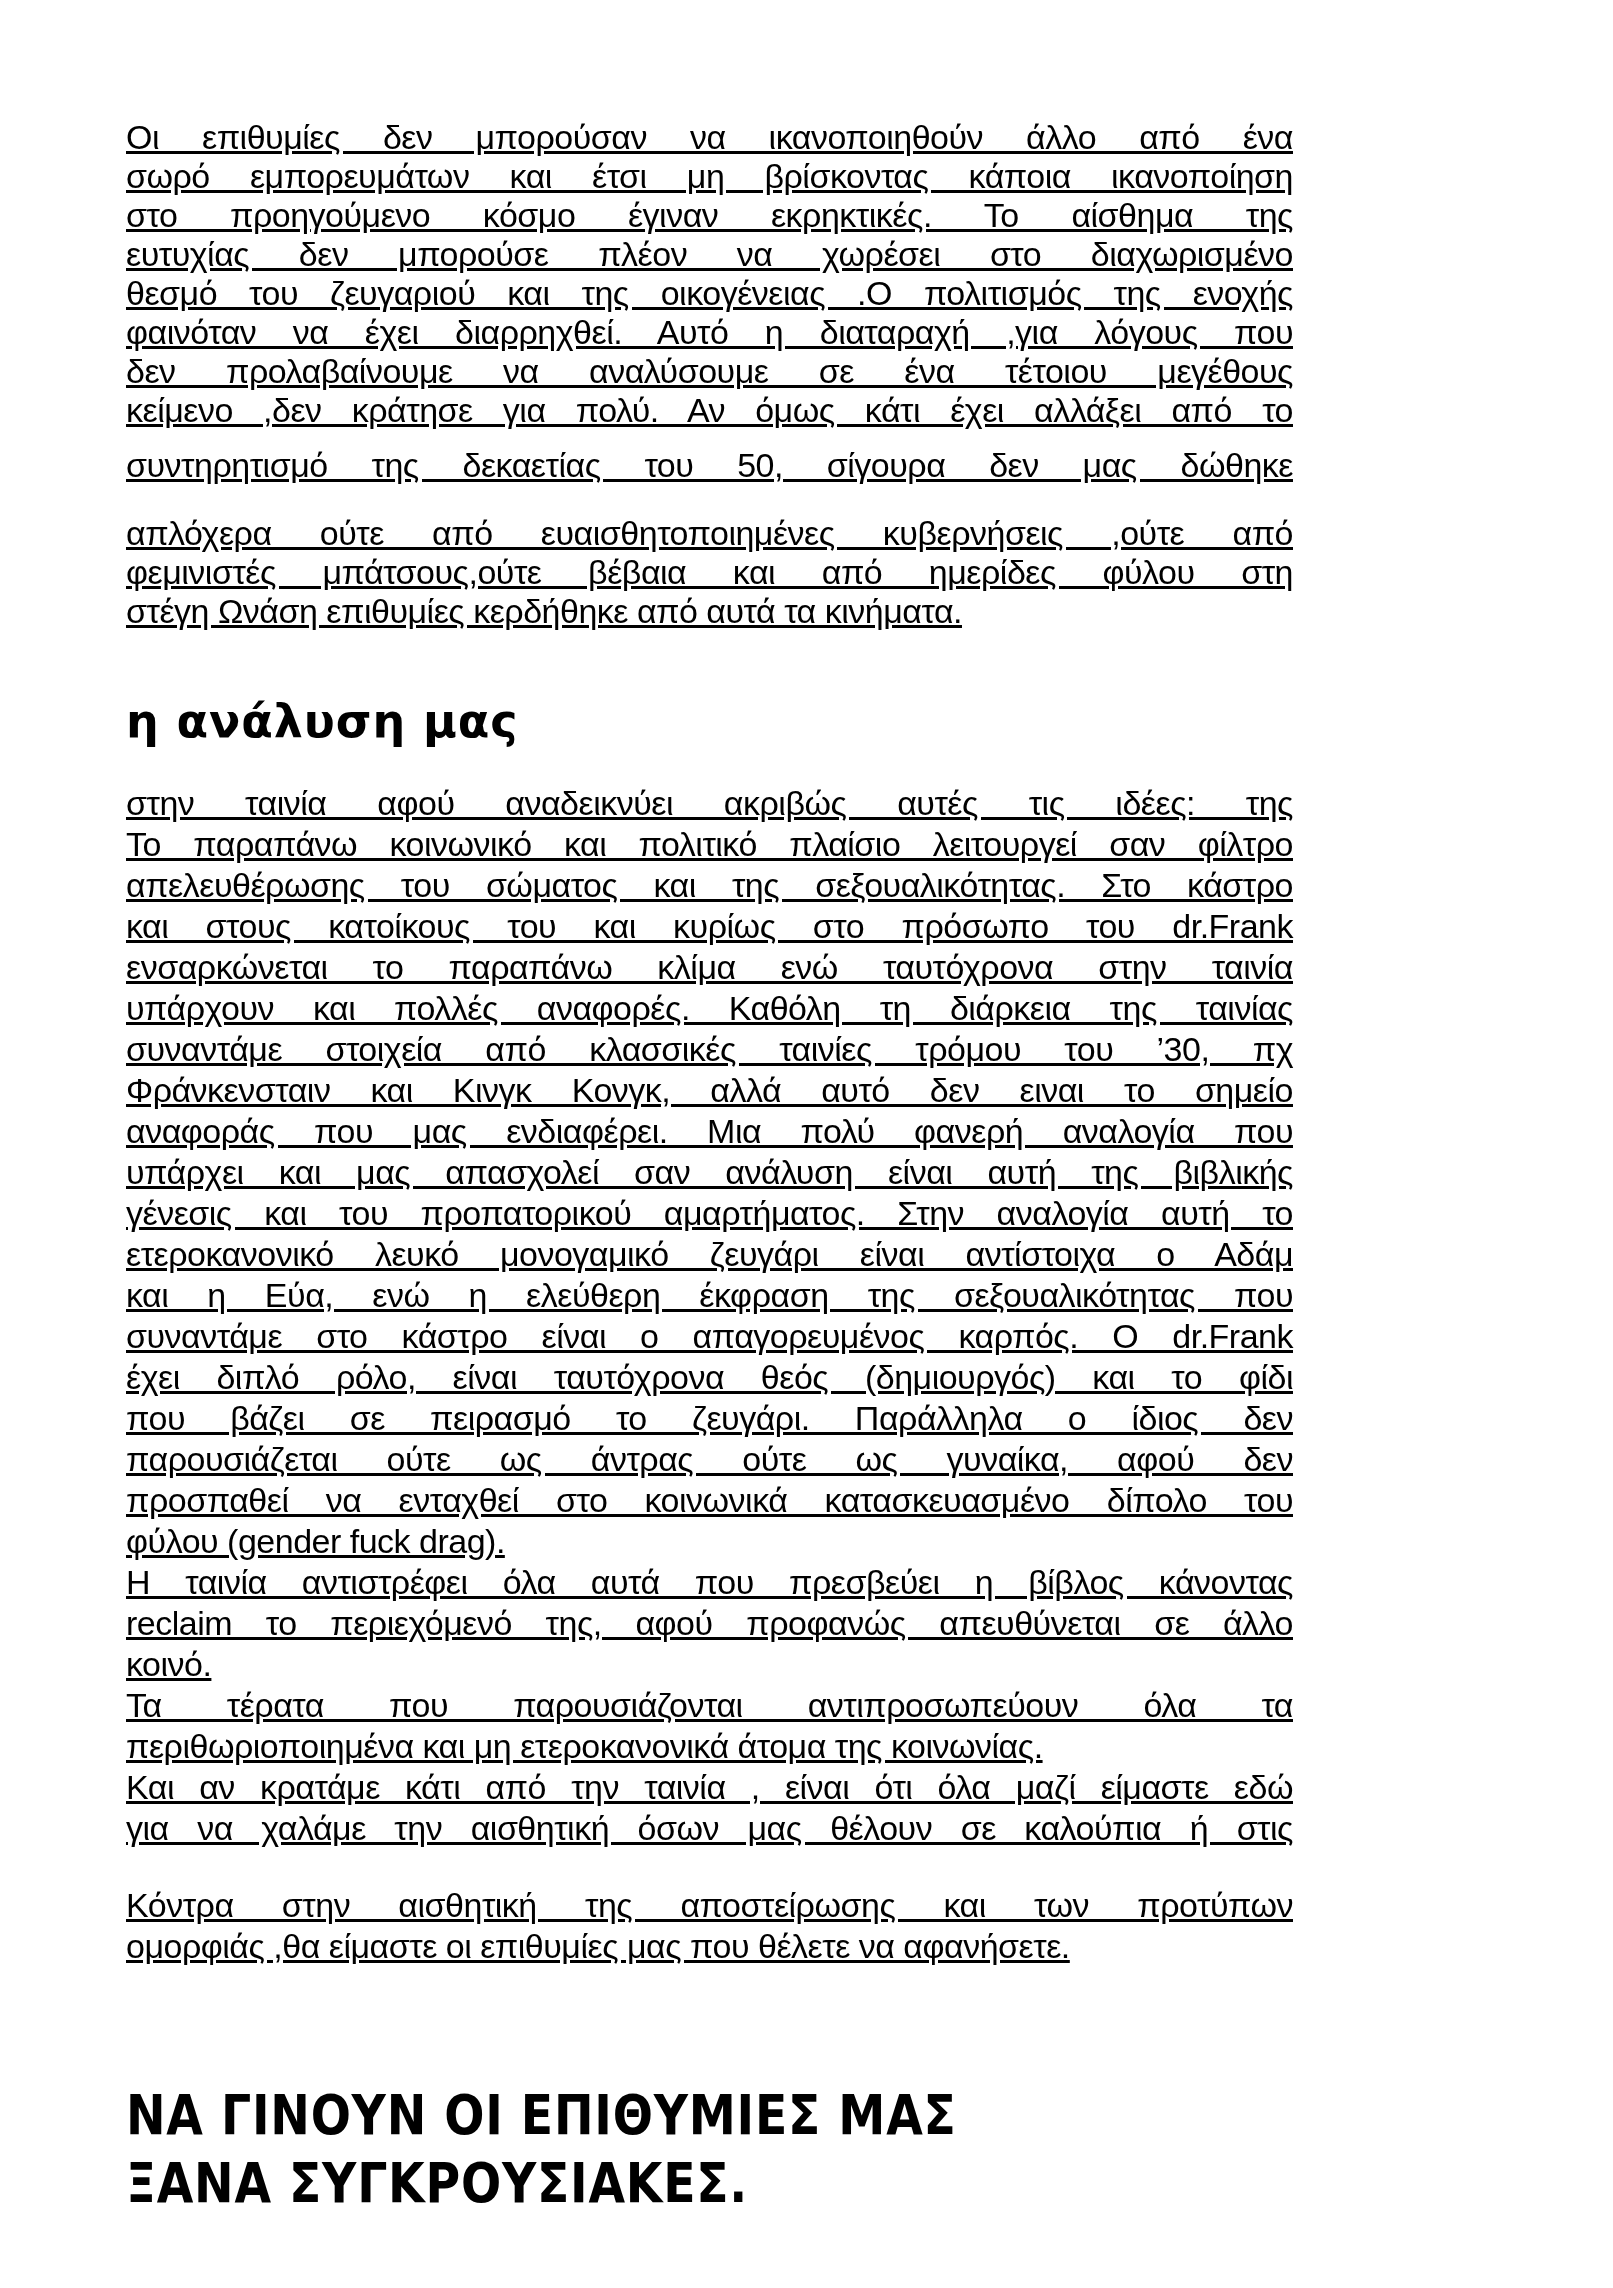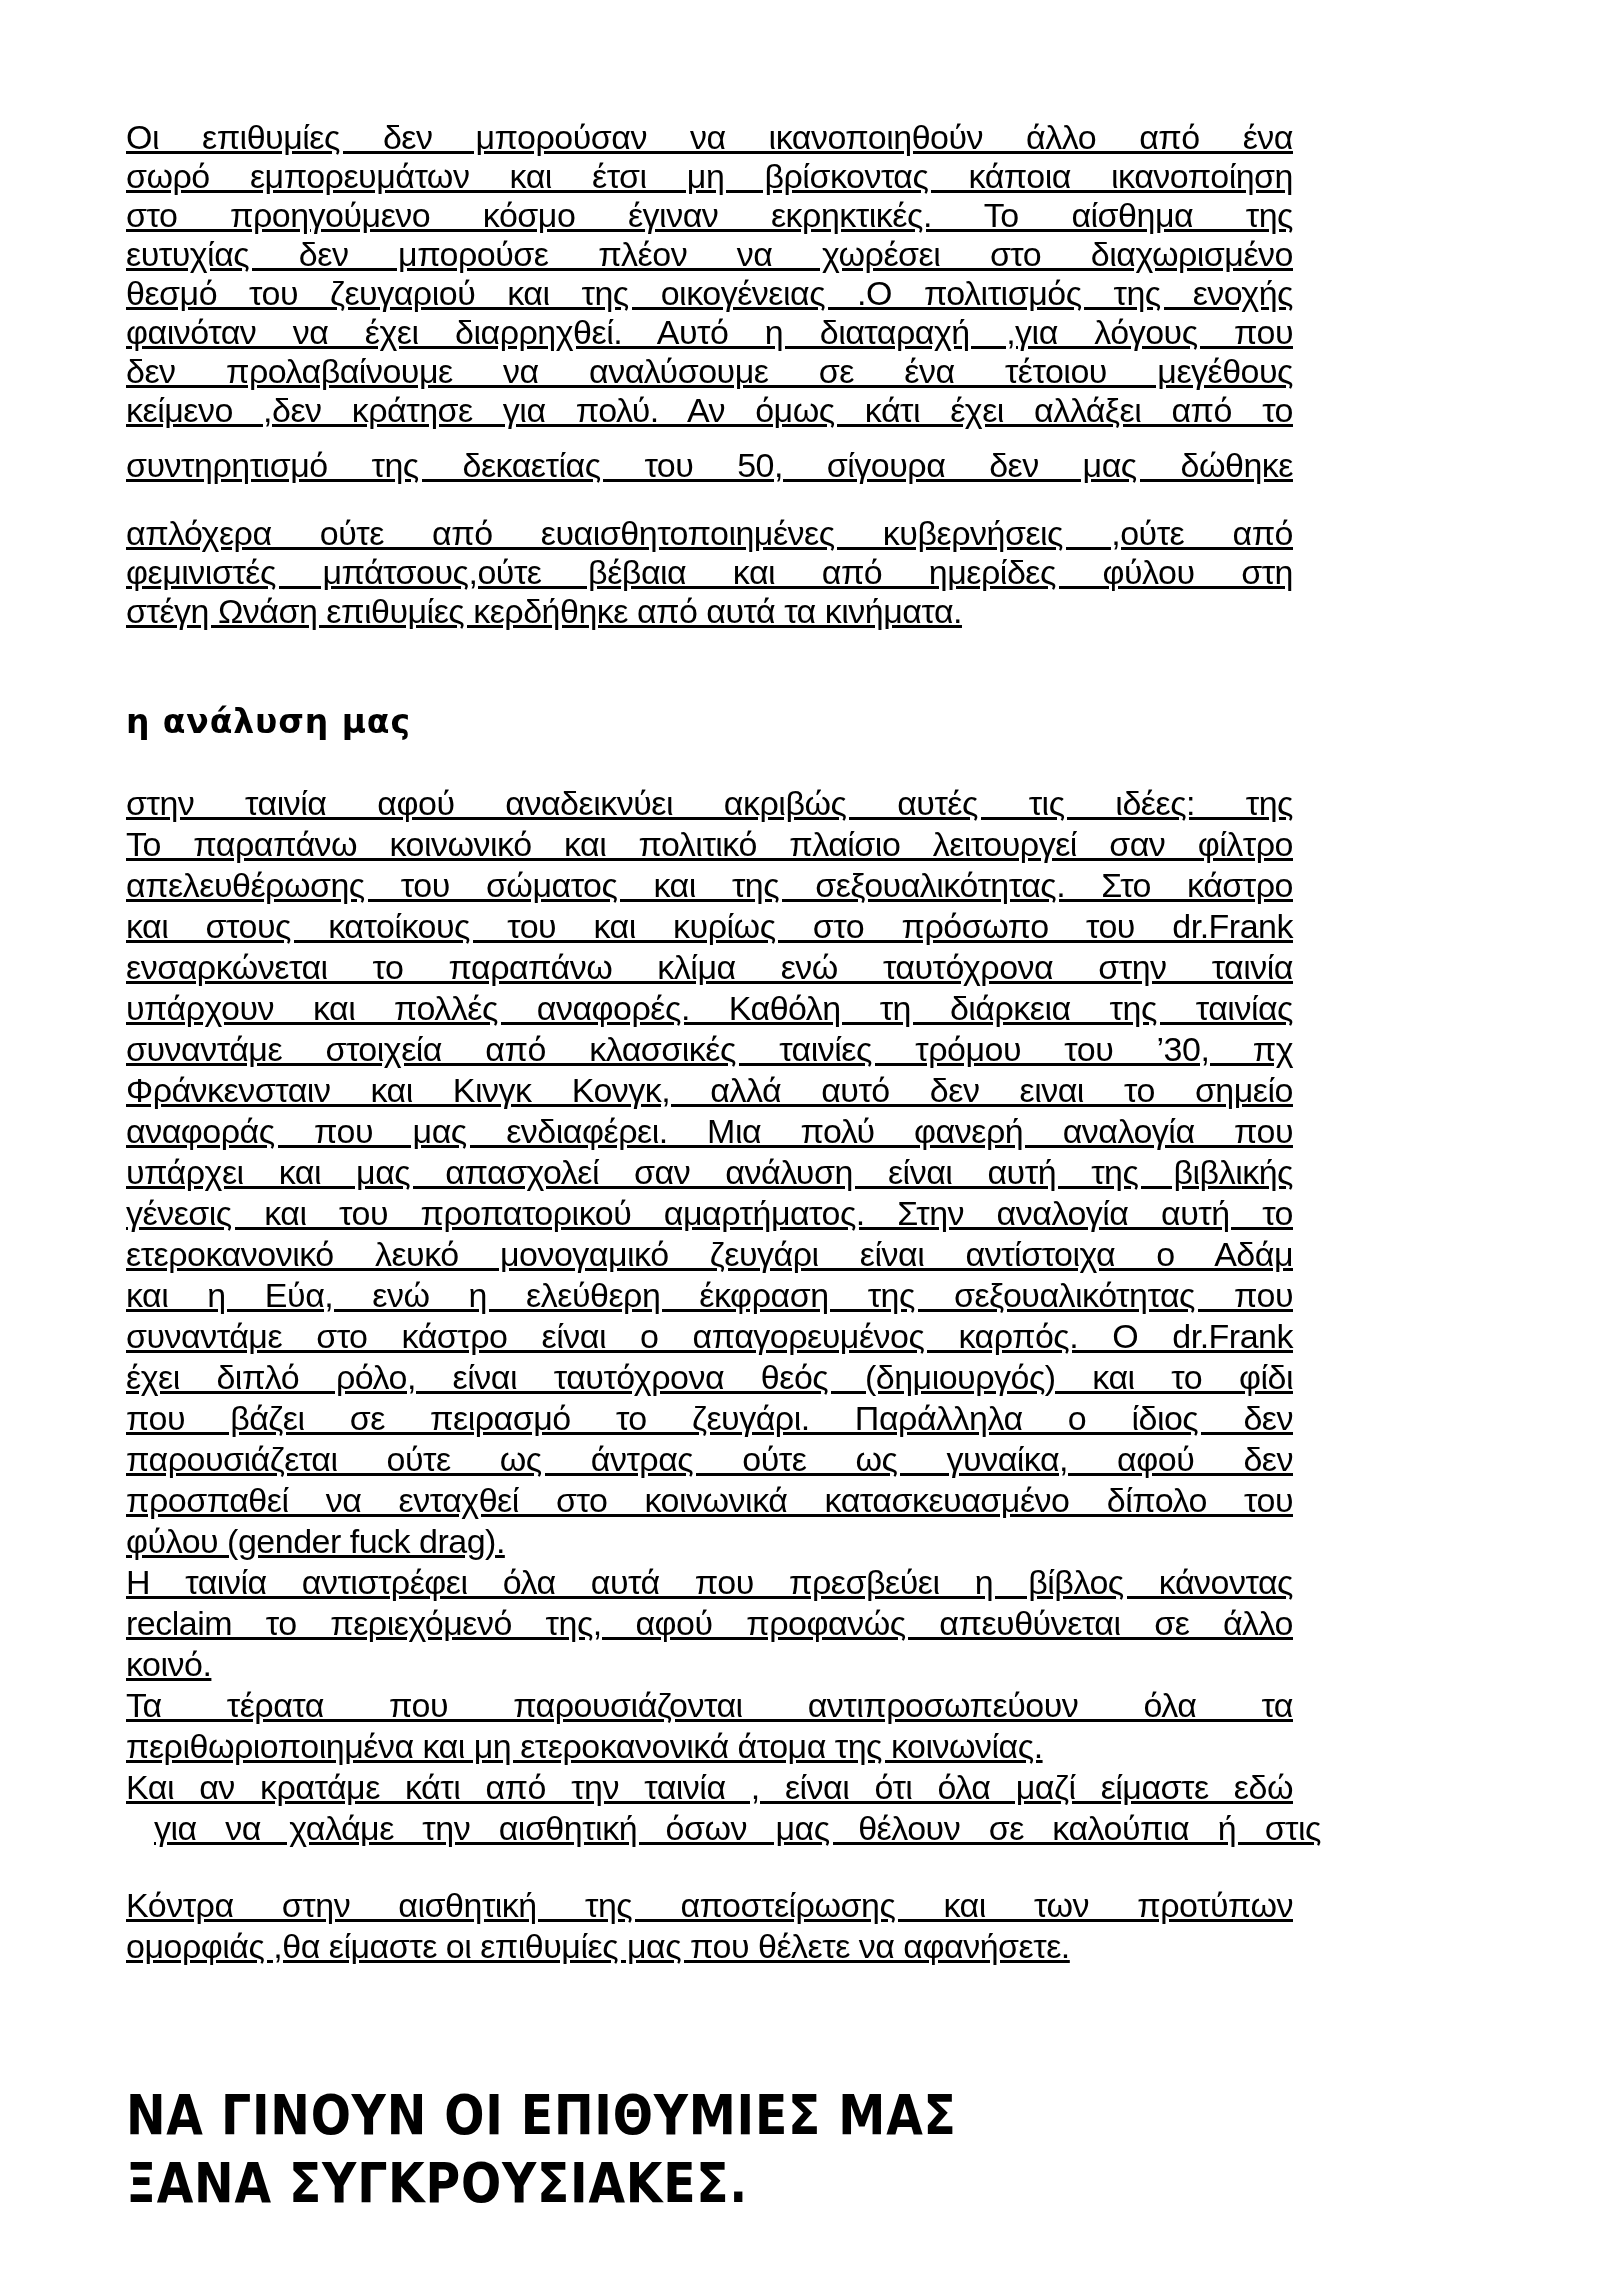--- a/index.html
+++ b/index.html
@@ -32,7 +32,7 @@
   .heading {
     position: absolute; left: 0; top: 694px;
     font-family: "DejaVu Sans", sans-serif;
-    font-weight: bold; font-size: 33px; line-height: 55px;
+    font-weight: bold; font-size: 46px; line-height: 55px;
     letter-spacing: 0.9px;
   }
   .slogan {

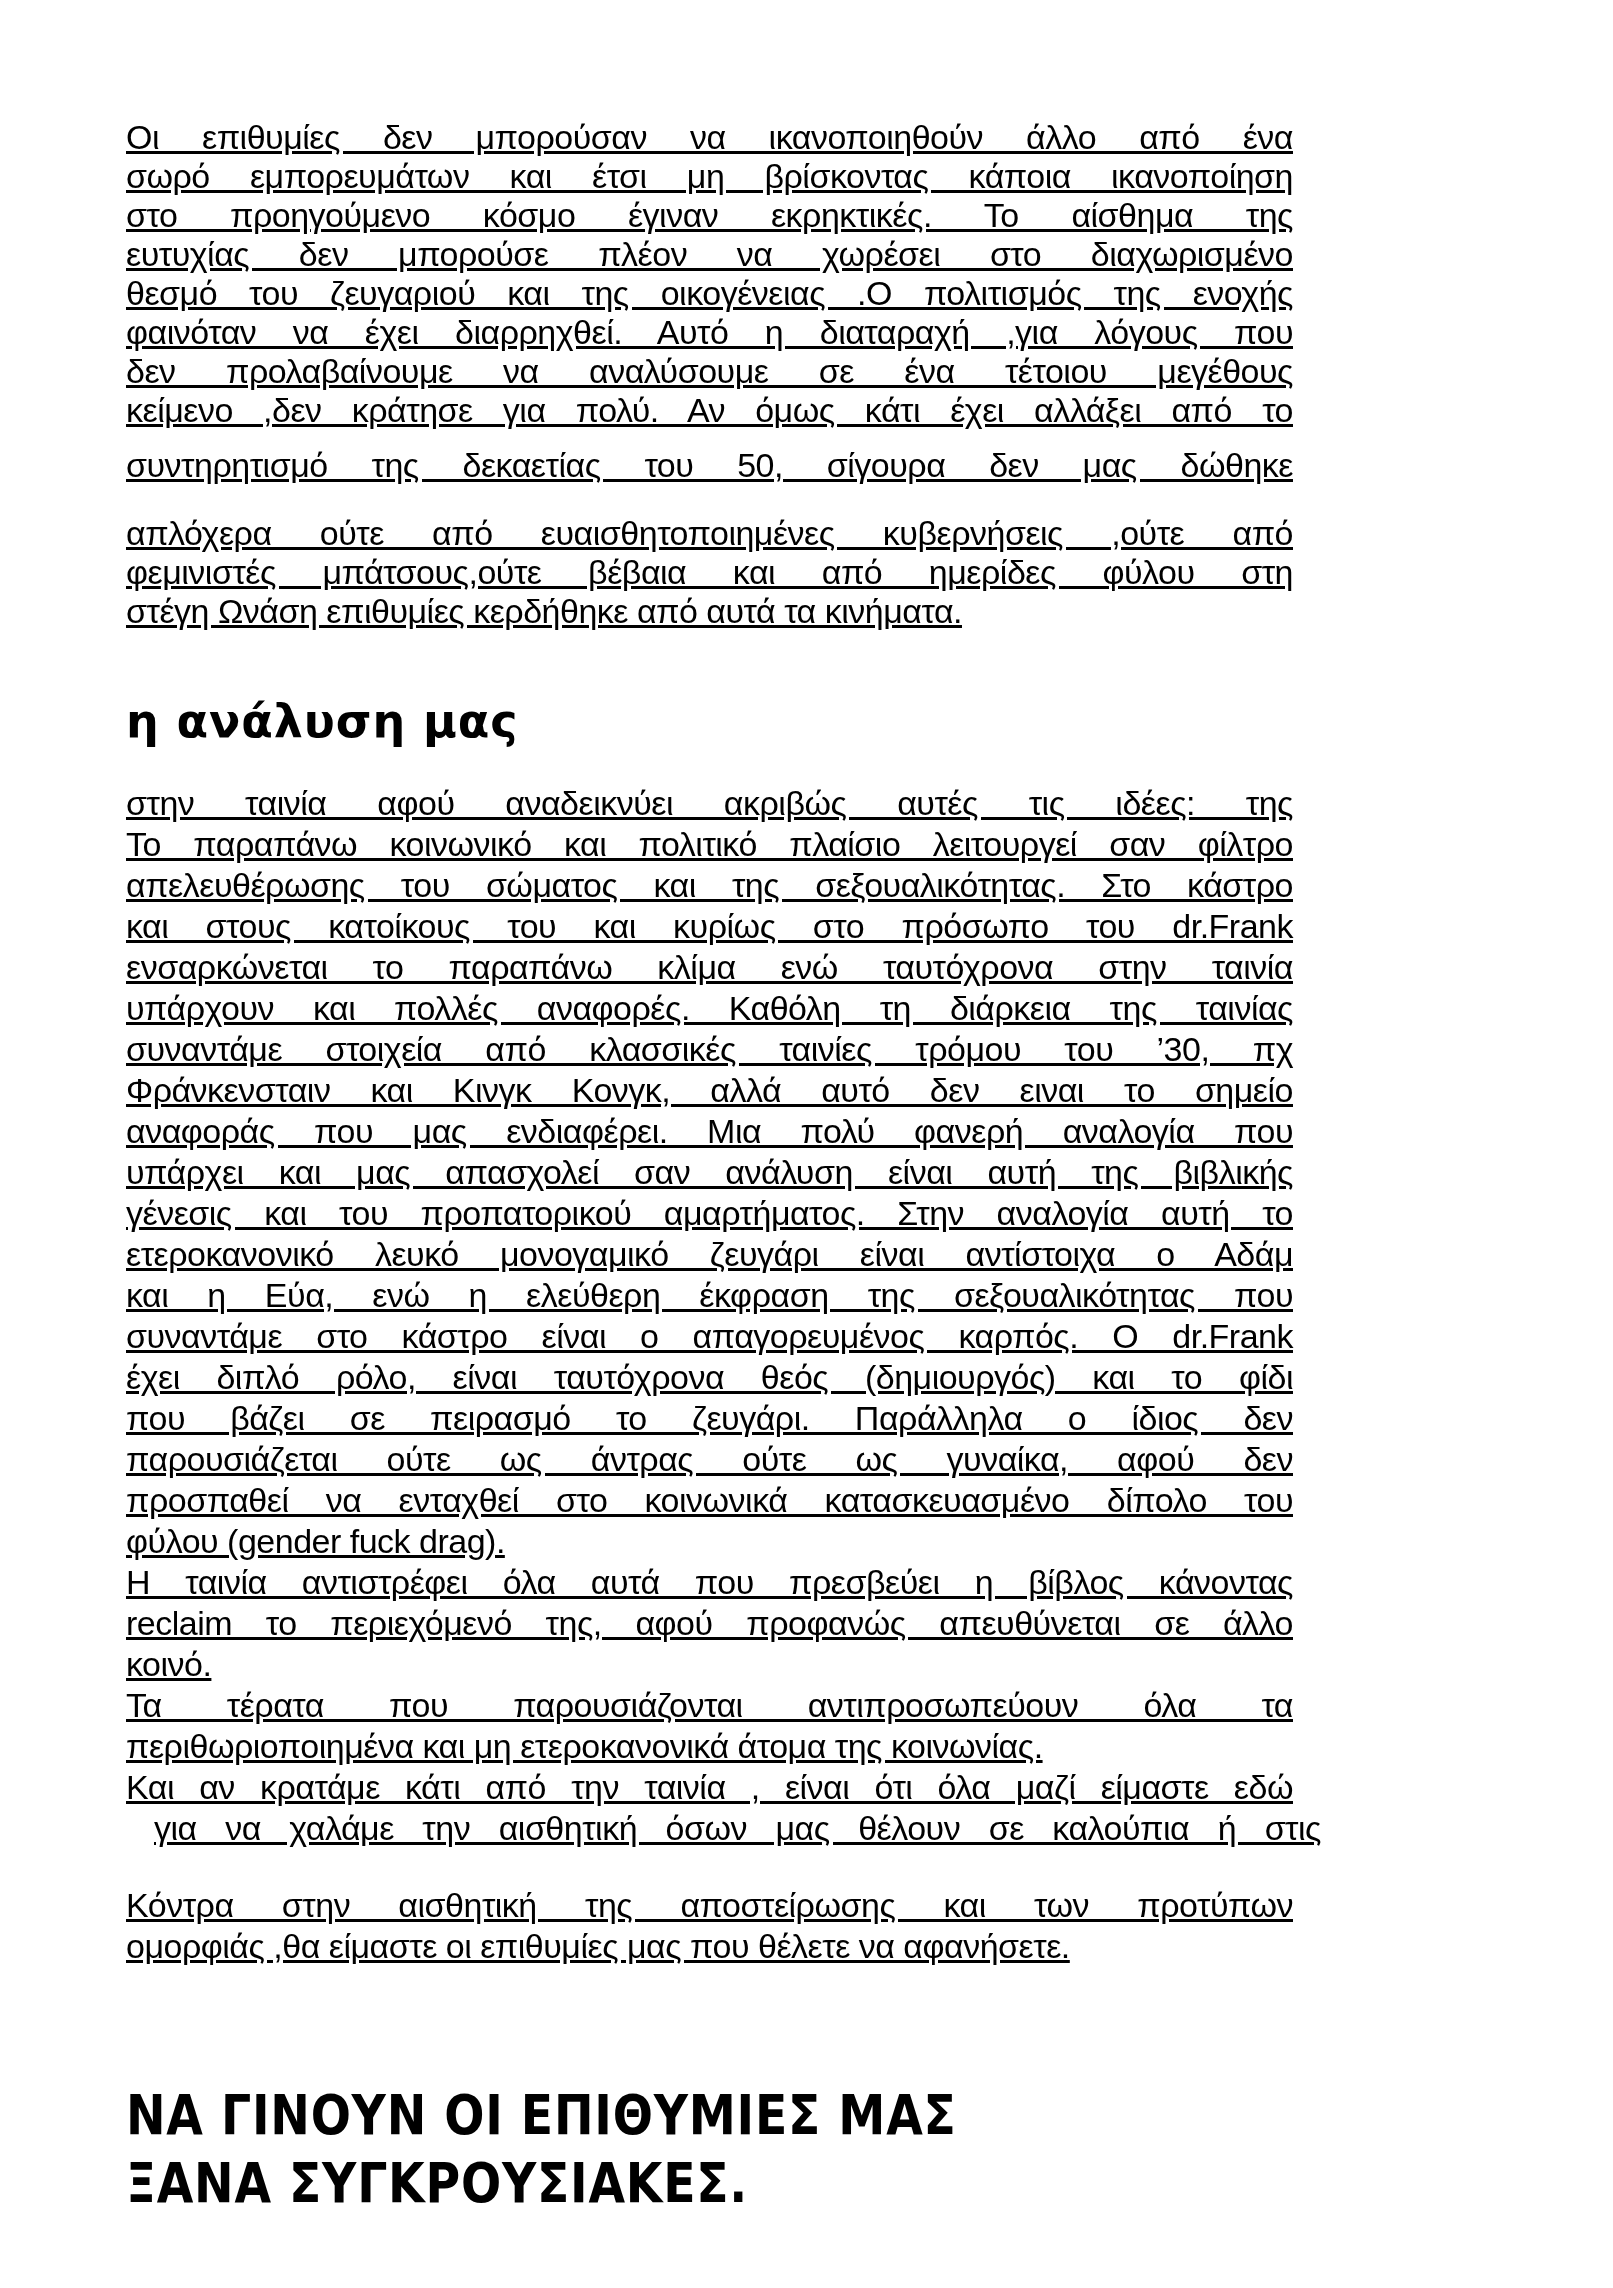--- a/index.html
+++ b/index.html
@@ -164,7 +164,7 @@
         <span class="inner" style="white-space: normal;">Και αν κρατάμε κάτι από την ταινία , είναι ότι όλα μαζί είμαστε εδώ</span>
       </div>
       <div class="line">
-        <span class="inner" style="white-space: normal; margin-left: 28px;">για να χαλάμε την αισθητική όσων μας θέλουν σε καλούπια ή στις</span>
+        <span class="inner" style="white-space: normal;">για να χαλάμε την αισθητική όσων μας θέλουν σε καλούπια ή στις</span>
       </div>
       <div class="line">
         <span class="inner" style="white-space: normal; margin-top: 36px;">Κόντρα στην αισθητική της αποστείρωσης και των προτύπων</span>

